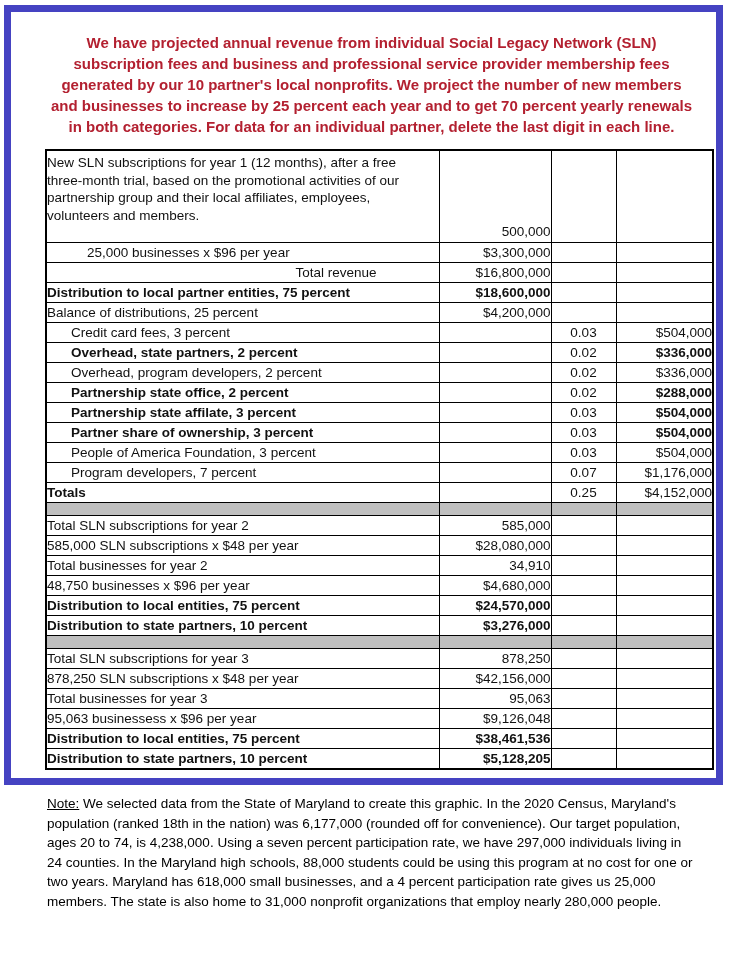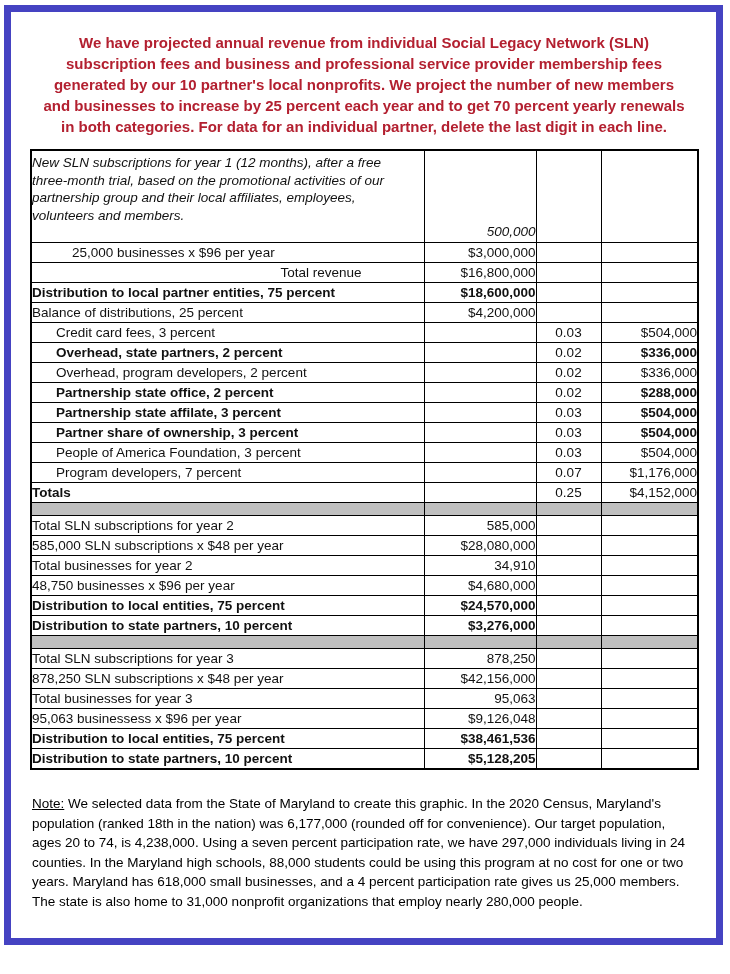--- a/index.html
+++ b/index.html
@@ -8,9 +8,9 @@
     position:relative; font-family:"Liberation Sans", sans-serif;
   }
   .page {
-    position:absolute; left:4px; top:5px; width:719px; height:940px;
+    position:absolute; left:4px; top:5px; width:719px; height:780px;
     box-sizing:border-box; border:7px solid #4543c2; background:#ffffff;
-    padding:14px 18px 0 19px;
+    padding:14px 18px 0 34px;
   }
   .intro {
     margin-top:6px; text-align:center; color:#b32030; font-weight:bold;

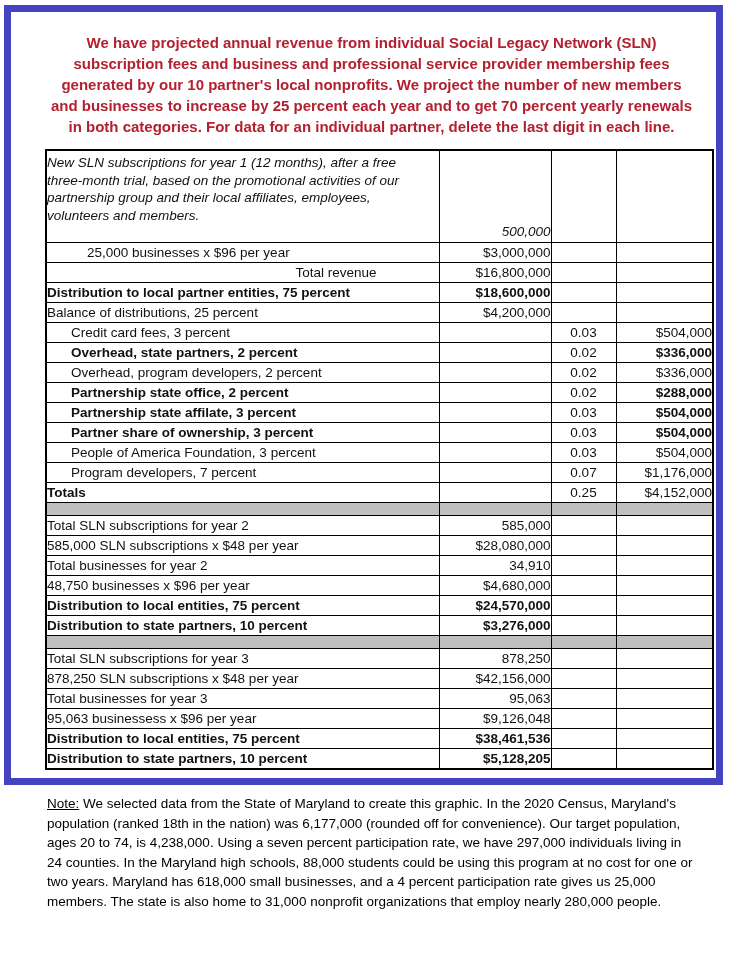--- a/index.html
+++ b/index.html
@@ -33,7 +33,7 @@
   .c-green { color:#23a566; font-weight:bold; }
   .b { font-weight:bold; }
   tr.sep td { background:#bfbfbf; height:12px; }
-  tr.tall td { height:88px;font-style:italic; }
+  tr.tall td { height:88px; }
   tr.tall td.lbl {
     vertical-align:top; padding-top:3px; line-height:17.5px;
     white-space:normal; padding-right:4px;

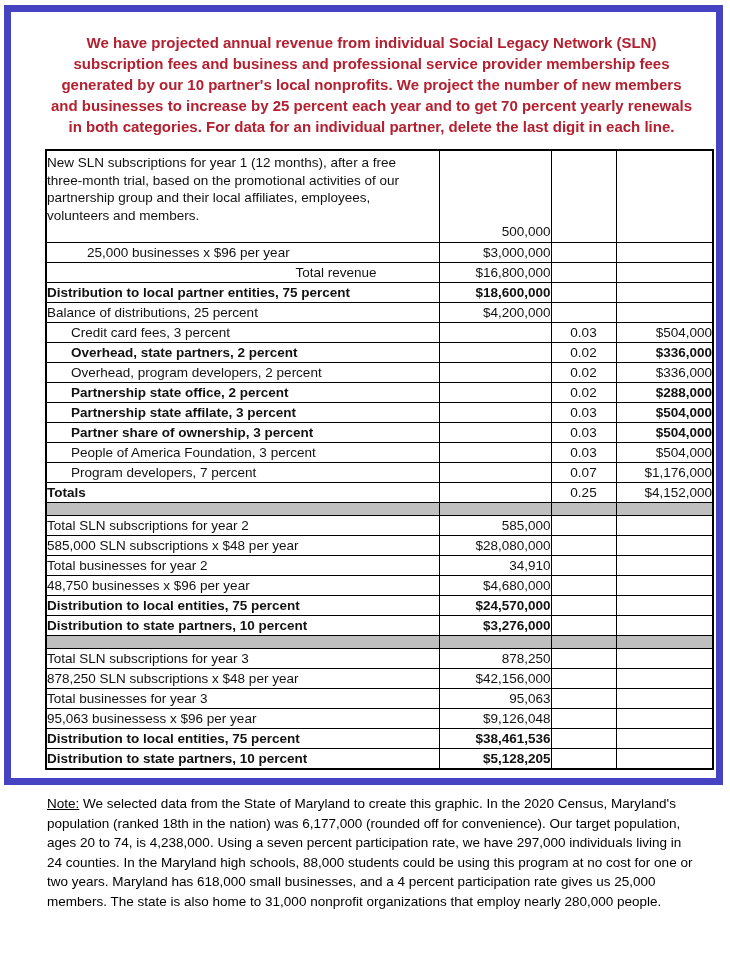--- a/index.html
+++ b/index.html
@@ -74,7 +74,7 @@
         </tr>
         <tr>
           <td class="lbl" style="padding-left: 40px;">25,000 businesses x $96 per year</td>
-          <td class="val">$3,000,000</td>
+          <td class="val">$3,300,000</td>
           <td class="rate"></td>
           <td class="val"></td>
         </tr>

